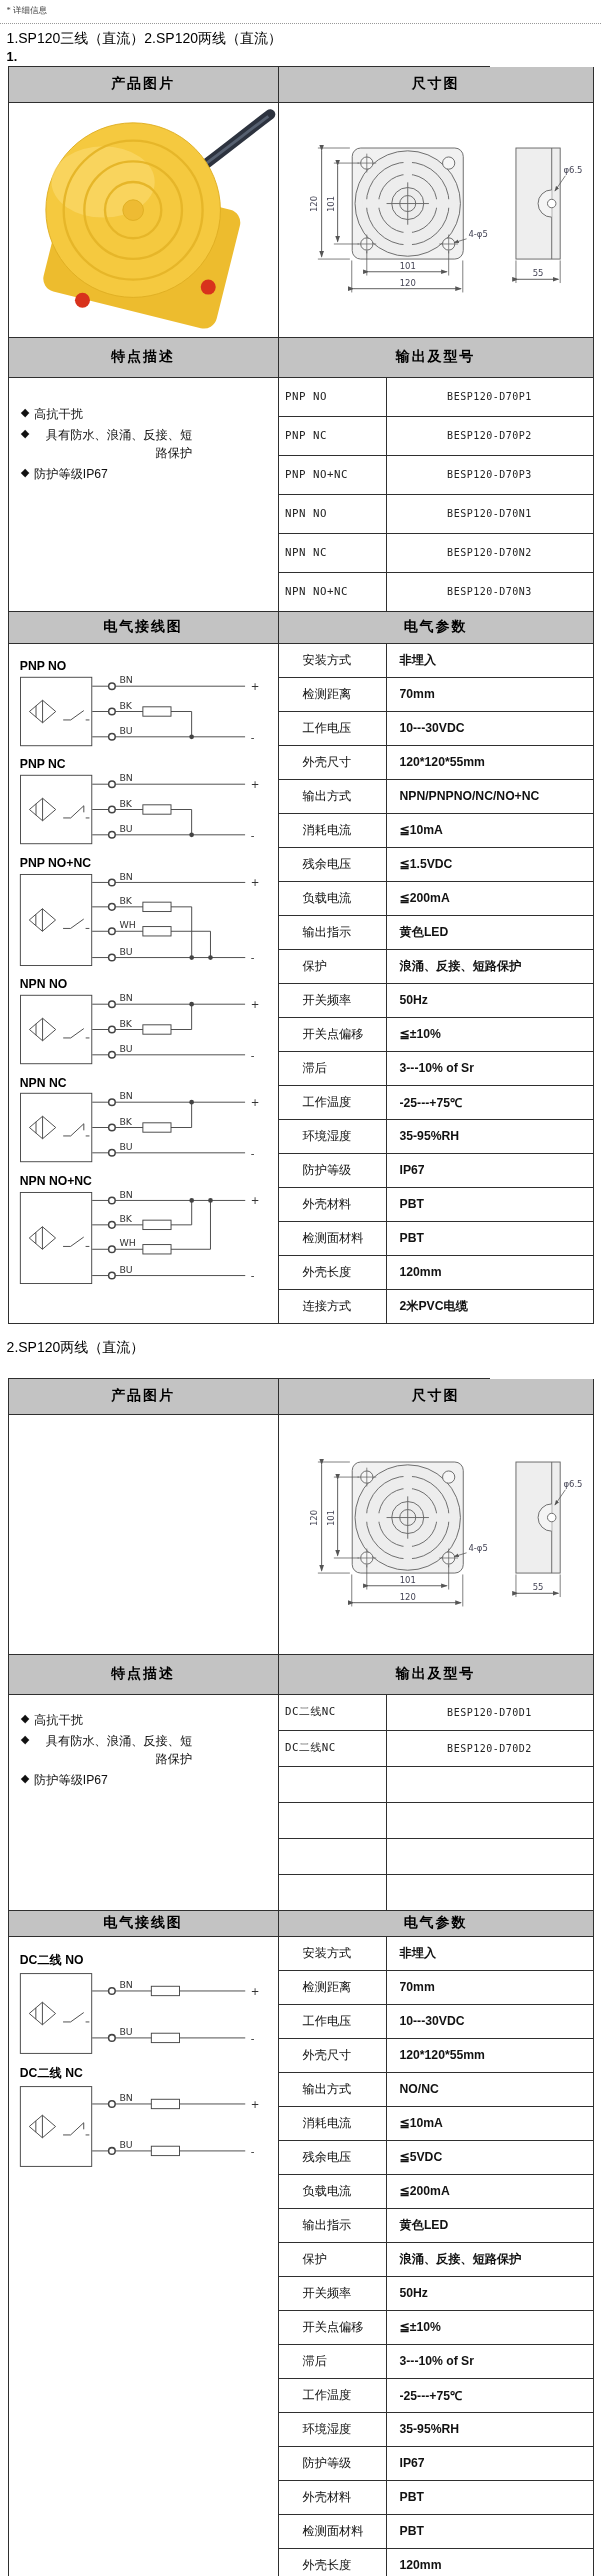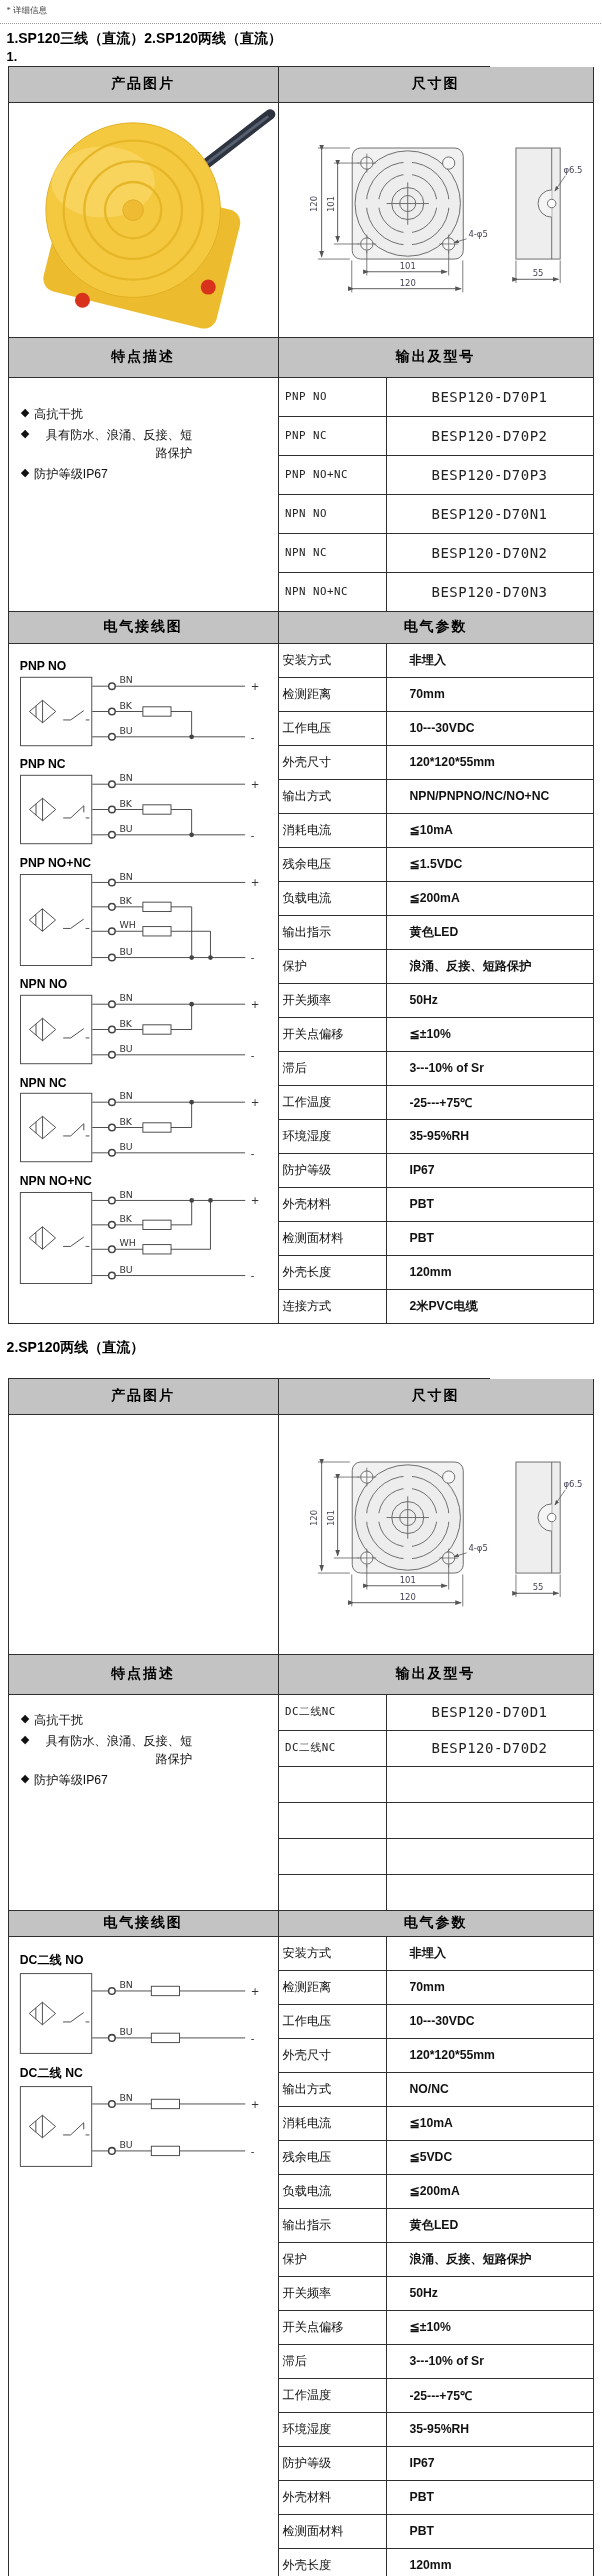--- a/index.html
+++ b/index.html
@@ -5,7 +5,7 @@
   html,body{margin:0;padding:0;background:#fff;}
   body{width:603px;font-family:"Liberation Sans",sans-serif;color:#000;}
   .meta{font-size:8.5px;color:#444;padding:4.7px 0 6.6px 6.6px;border-bottom:0.9px dotted #999;font-family:Liberation Serif, serif;}
-  .title{font-size:14px;font-weight:bold;margin:5.6px 0 1.9px 6.6px;}
+  .title{font-size:14px;font-weight:normal;margin:5.6px 0 1.9px 6.6px;}
   .sec-no{font-size:12.7px;font-weight:bold;margin:0 0 1.9px 6.6px;}
   .sec2-title{margin-top:15px;margin-bottom:21px;}
   .sec{display:grid;grid-template-columns:270px 108px 207px;grid-auto-flow:row;

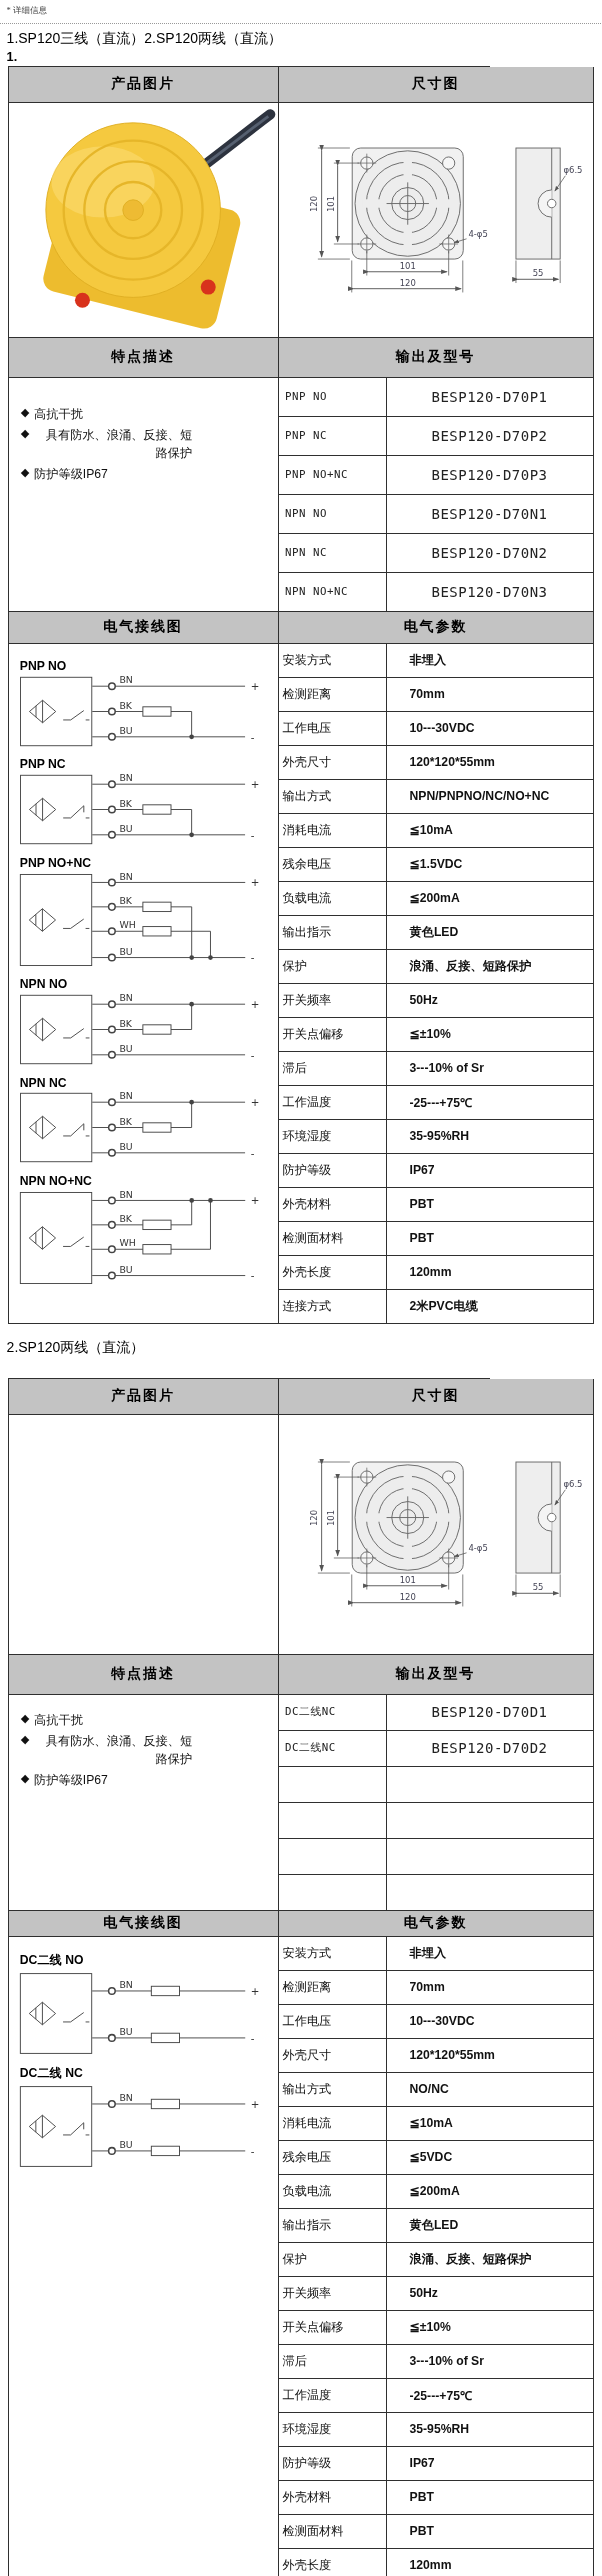--- a/index.html
+++ b/index.html
@@ -26,7 +26,7 @@
   .out-type{grid-column:2;display:flex;align-items:center;padding-left:6.6px;
             font-family:"DejaVu Sans Mono",monospace;font-size:10.8px;letter-spacing:0.5px;color:#222;}
   .out-model{grid-column:3;display:flex;align-items:center;justify-content:center;
-             font-family:"DejaVu Sans Mono",monospace;font-size:14px;letter-spacing:0.5px;color:#222;}
+             font-family:"DejaVu Sans Mono",monospace;font-size:10px;letter-spacing:0.5px;color:#222;}
   .p-label{grid-column:2;display:flex;align-items:center;padding-left:4px;font-size:12.2px;color:#111;}
   .p-value{grid-column:3;display:flex;align-items:center;padding-left:23px;font-size:12.2px;
            font-weight:600;color:#111;}

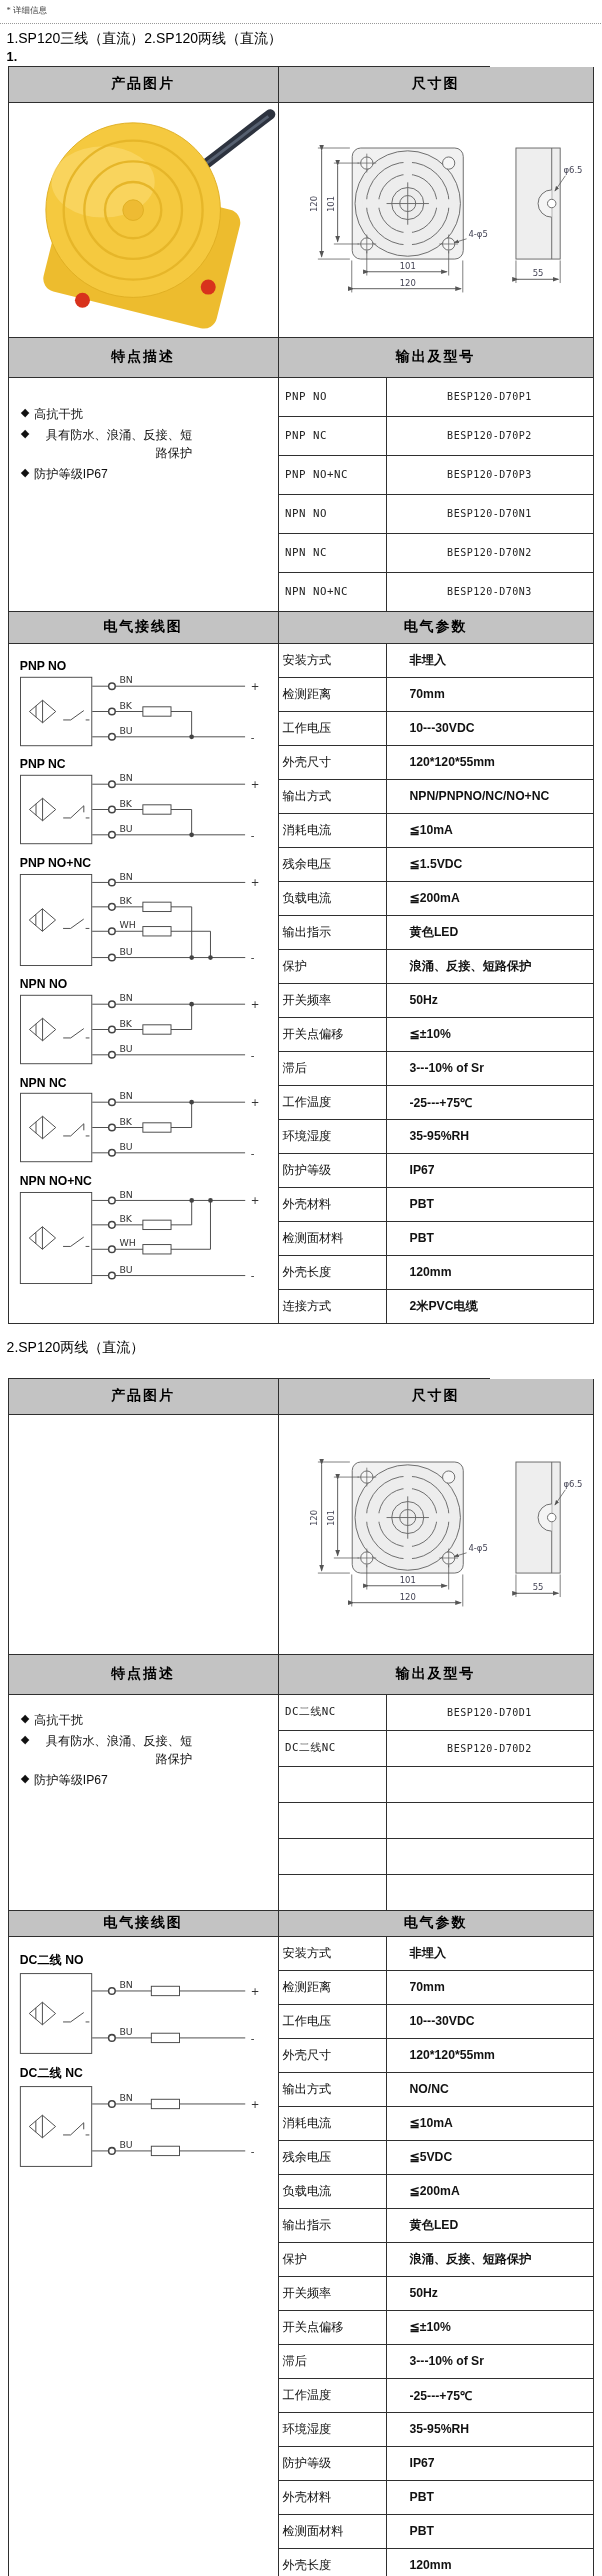--- a/index.html
+++ b/index.html
@@ -27,7 +27,7 @@
             font-family:"DejaVu Sans Mono",monospace;font-size:10.8px;letter-spacing:0.5px;color:#222;}
   .out-model{grid-column:3;display:flex;align-items:center;justify-content:center;
              font-family:"DejaVu Sans Mono",monospace;font-size:10px;letter-spacing:0.5px;color:#222;}
-  .p-label{grid-column:2;display:flex;align-items:center;padding-left:4px;font-size:12.2px;color:#111;}
+  .p-label{grid-column:2;display:flex;align-items:center;padding-left:24px;font-size:12.2px;color:#111;}
   .p-value{grid-column:3;display:flex;align-items:center;padding-left:23px;font-size:12.2px;
            font-weight:600;color:#111;}
   .wire-cell{grid-column:1;grid-row:span 20;padding:15px 0 0 9.4px;}

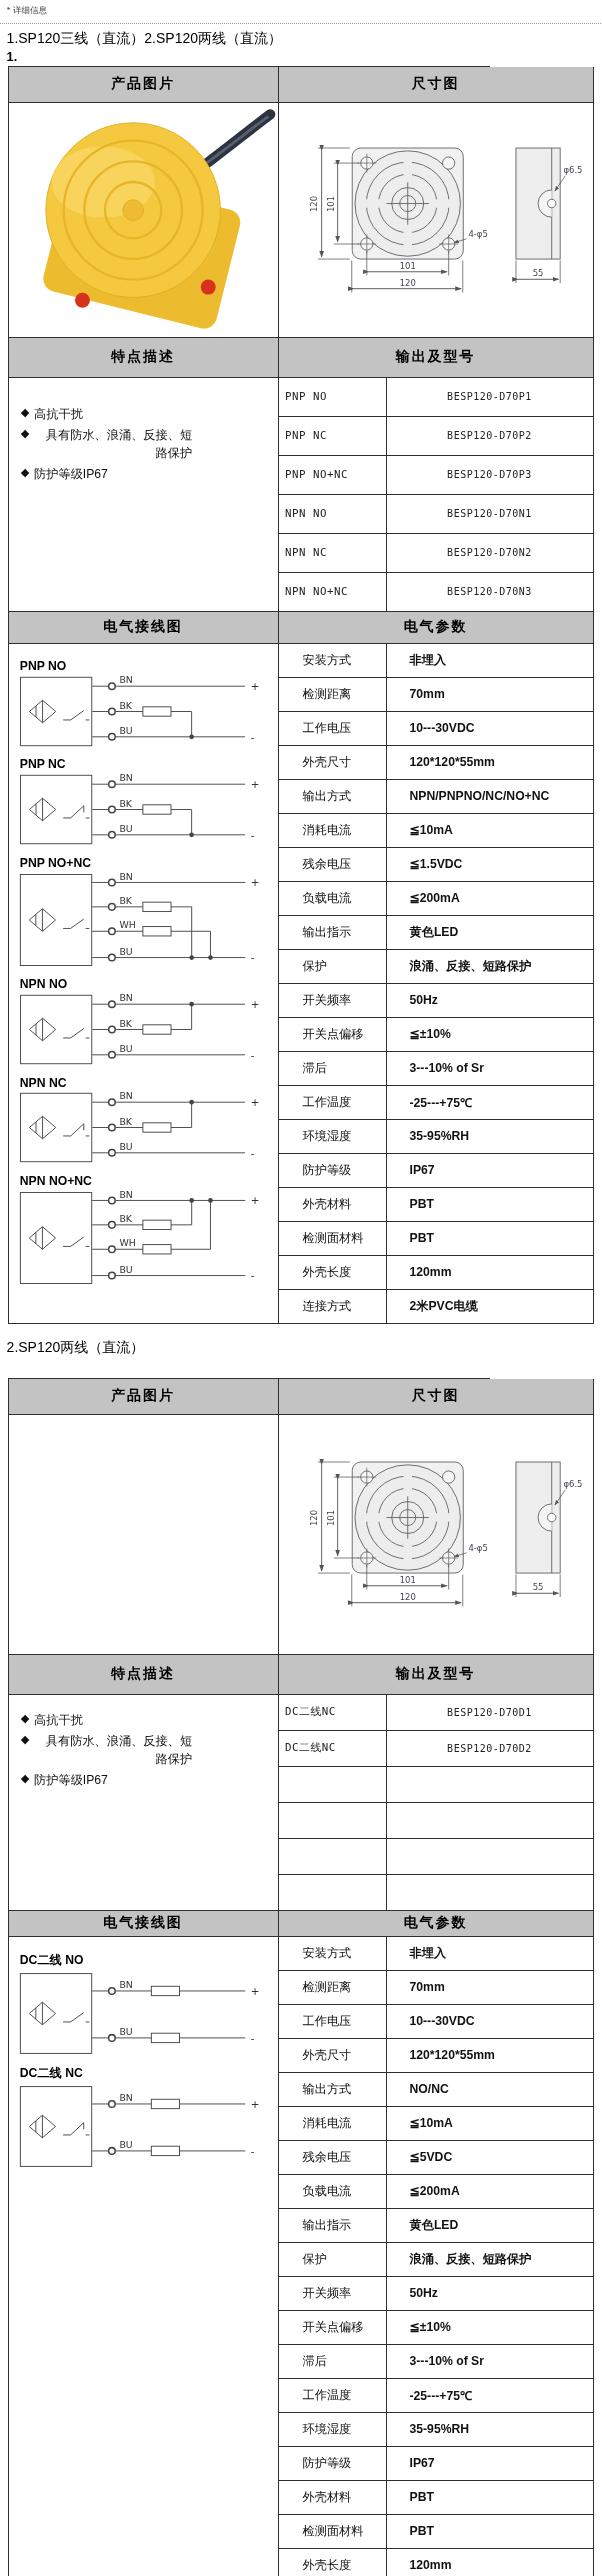--- a/index.html
+++ b/index.html
@@ -28,7 +28,7 @@
   .out-model{grid-column:3;display:flex;align-items:center;justify-content:center;
              font-family:"DejaVu Sans Mono",monospace;font-size:10px;letter-spacing:0.5px;color:#222;}
   .p-label{grid-column:2;display:flex;align-items:center;padding-left:24px;font-size:12.2px;color:#111;}
-  .p-value{grid-column:3;display:flex;align-items:center;padding-left:23px;font-size:12.2px;
+  .p-value{grid-column:3;display:flex;align-items:center;padding-left:13px;font-size:12.2px;
            font-weight:600;color:#111;}
   .wire-cell{grid-column:1;grid-row:span 20;padding:15px 0 0 9.4px;}
   .wire-block{margin-bottom:5.6px;}

